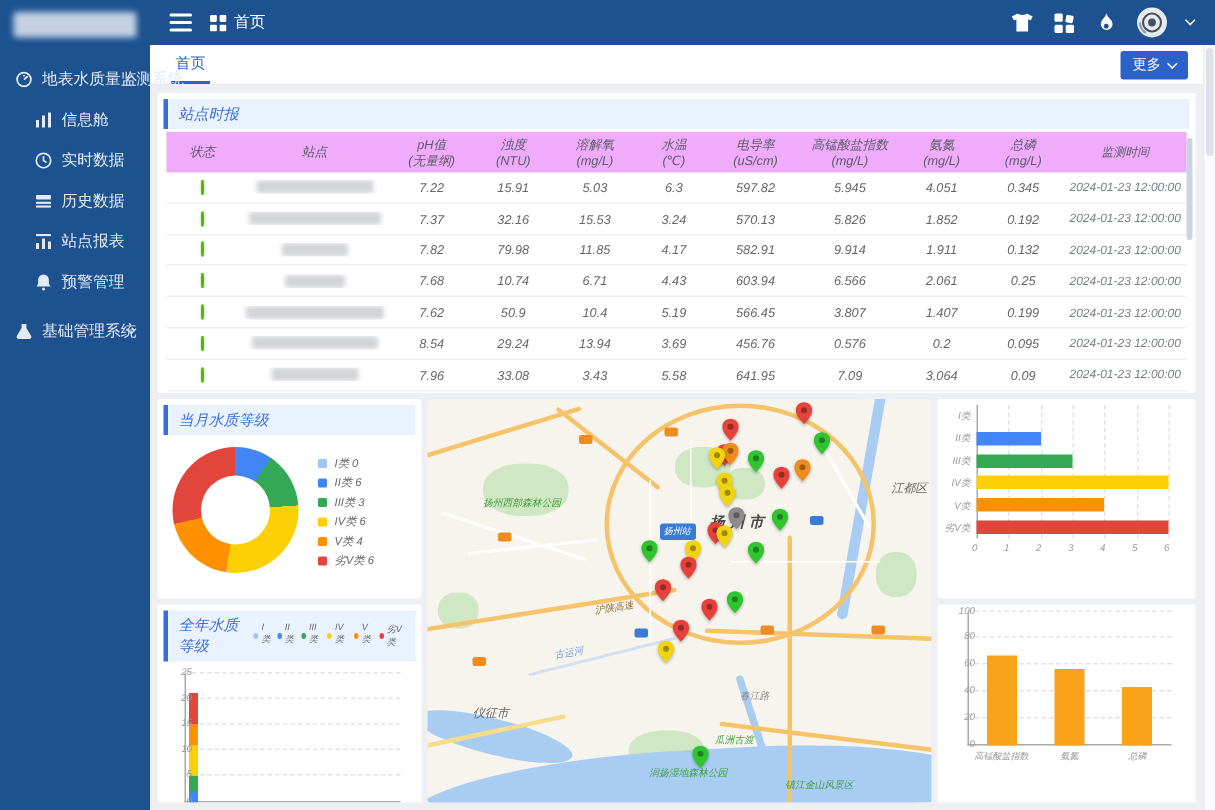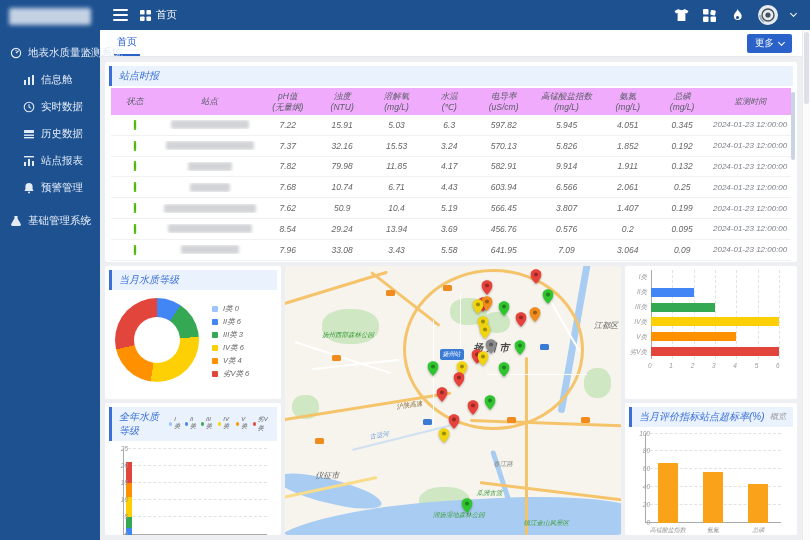--- a/index.html
+++ b/index.html
@@ -660,10 +660,6 @@
             </div>
         </section>
         <section class="panel">
-          <div class="panel-title">
-            <span>当月评价指标站点超标率(%)</span>
-            <span class="right-link">概览</span>
-          </div>
           <div class="chart-body" id="vbar-body" style="height:107px">
               <div class="plot" style="left: 20px; top: 5px; width: 136px; height: 89px;">
                 <div class="gridline-h" style="bottom: 20%;"></div>

